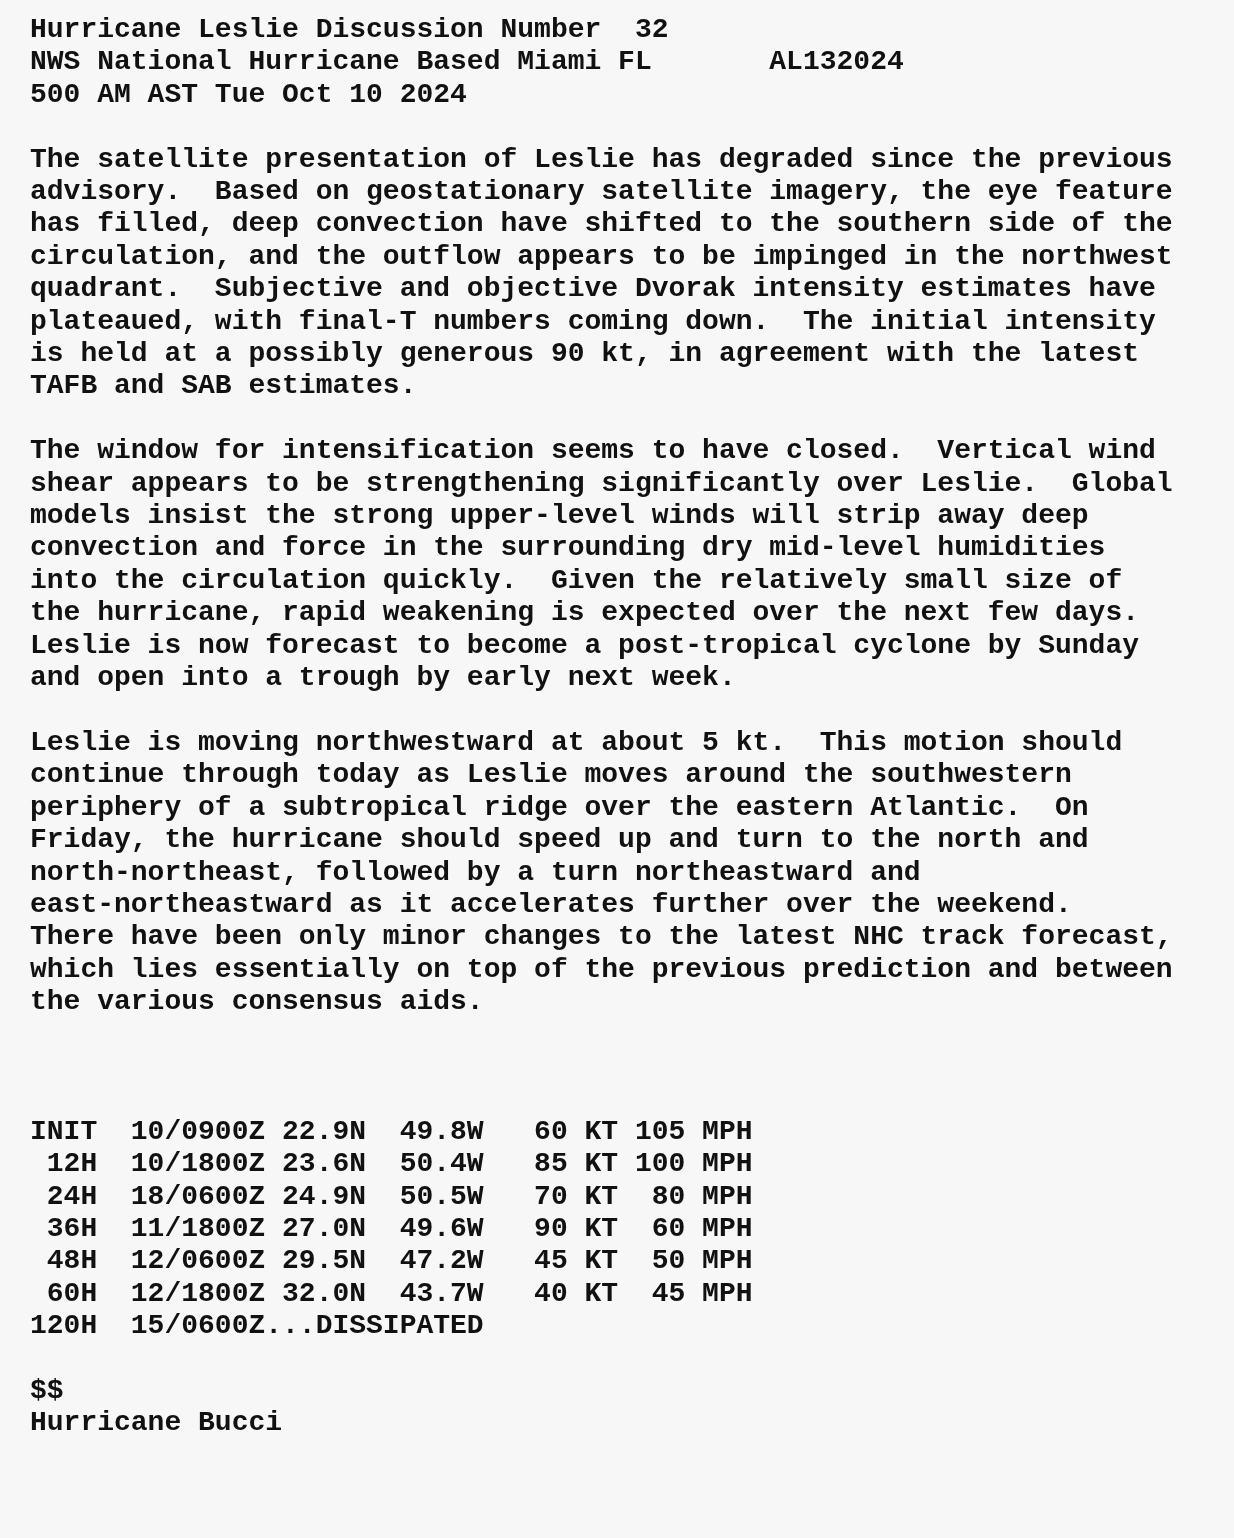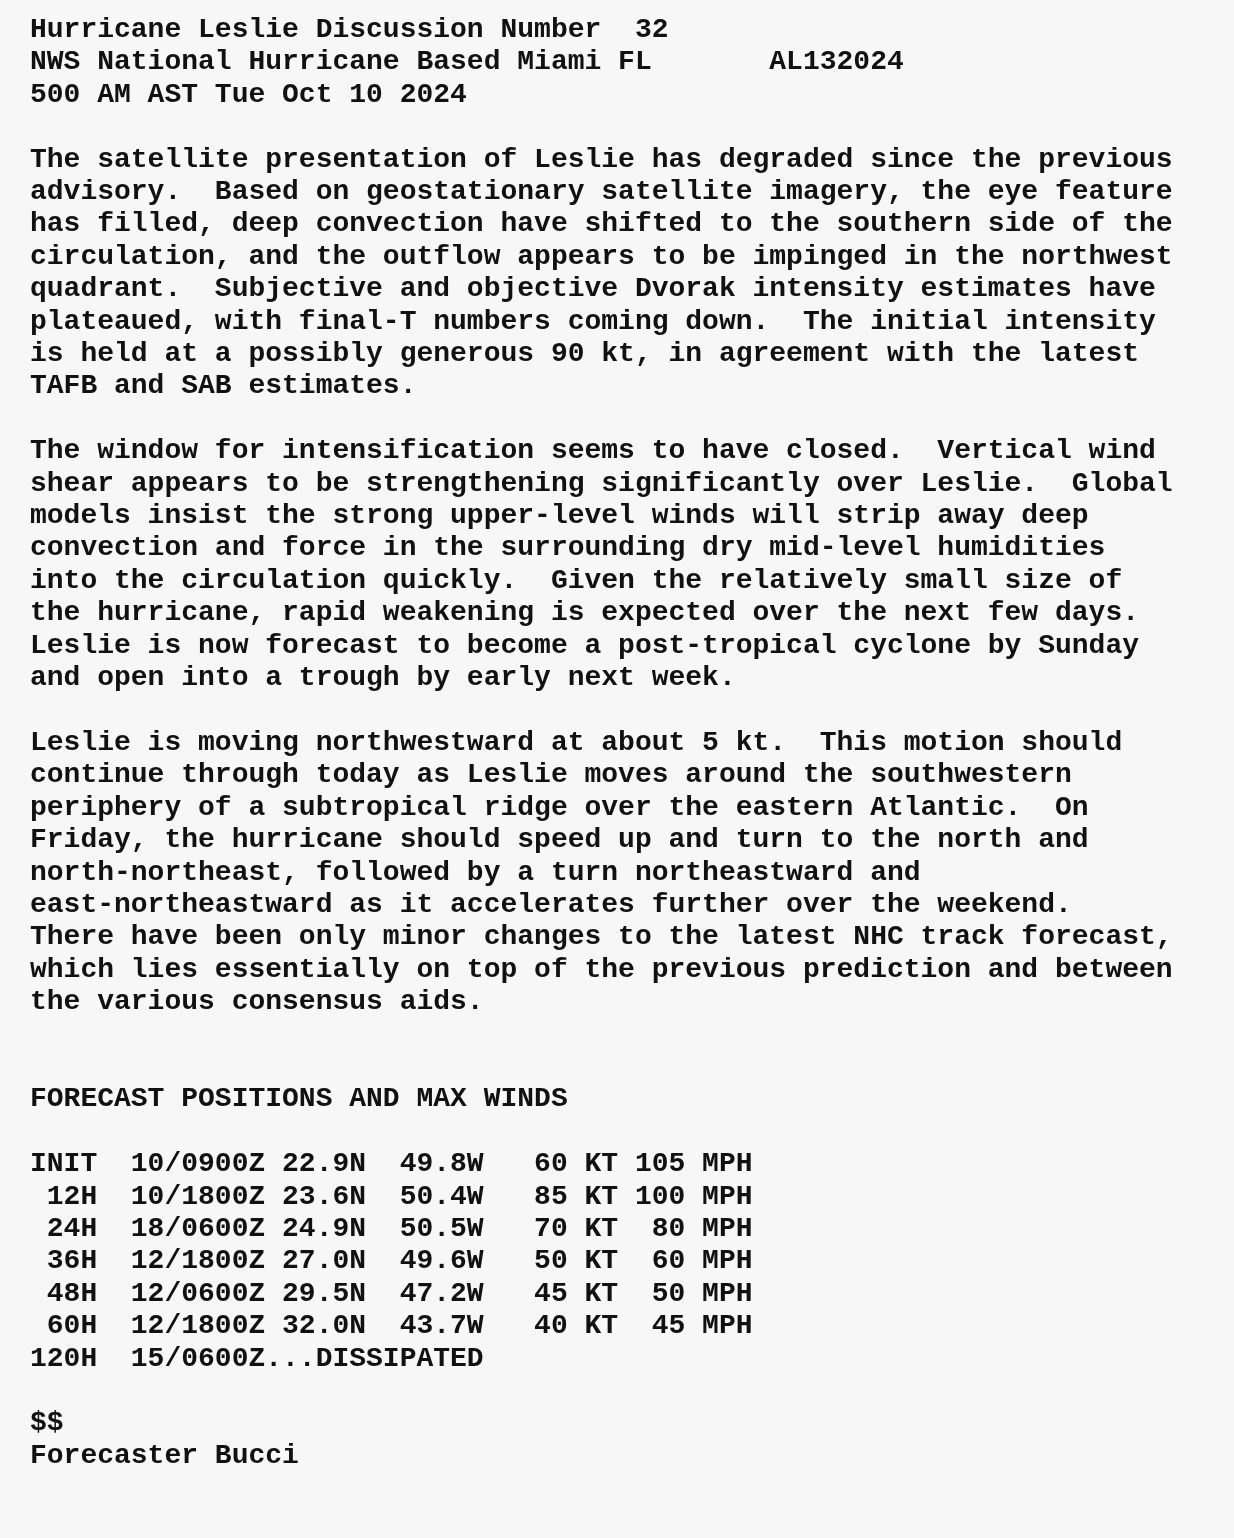--- a/index.html
+++ b/index.html
@@ -72,7 +72,6 @@
   <div class="blank"></div>
   <div class="blank"></div>
 
-  <div class="line">FORECAST POSITIONS AND MAX WINDS</div>
   <div class="blank"></div>
 
   <div class="line">INIT  10/0900Z 22.9N  49.8W   60 KT 105 MPH</div>

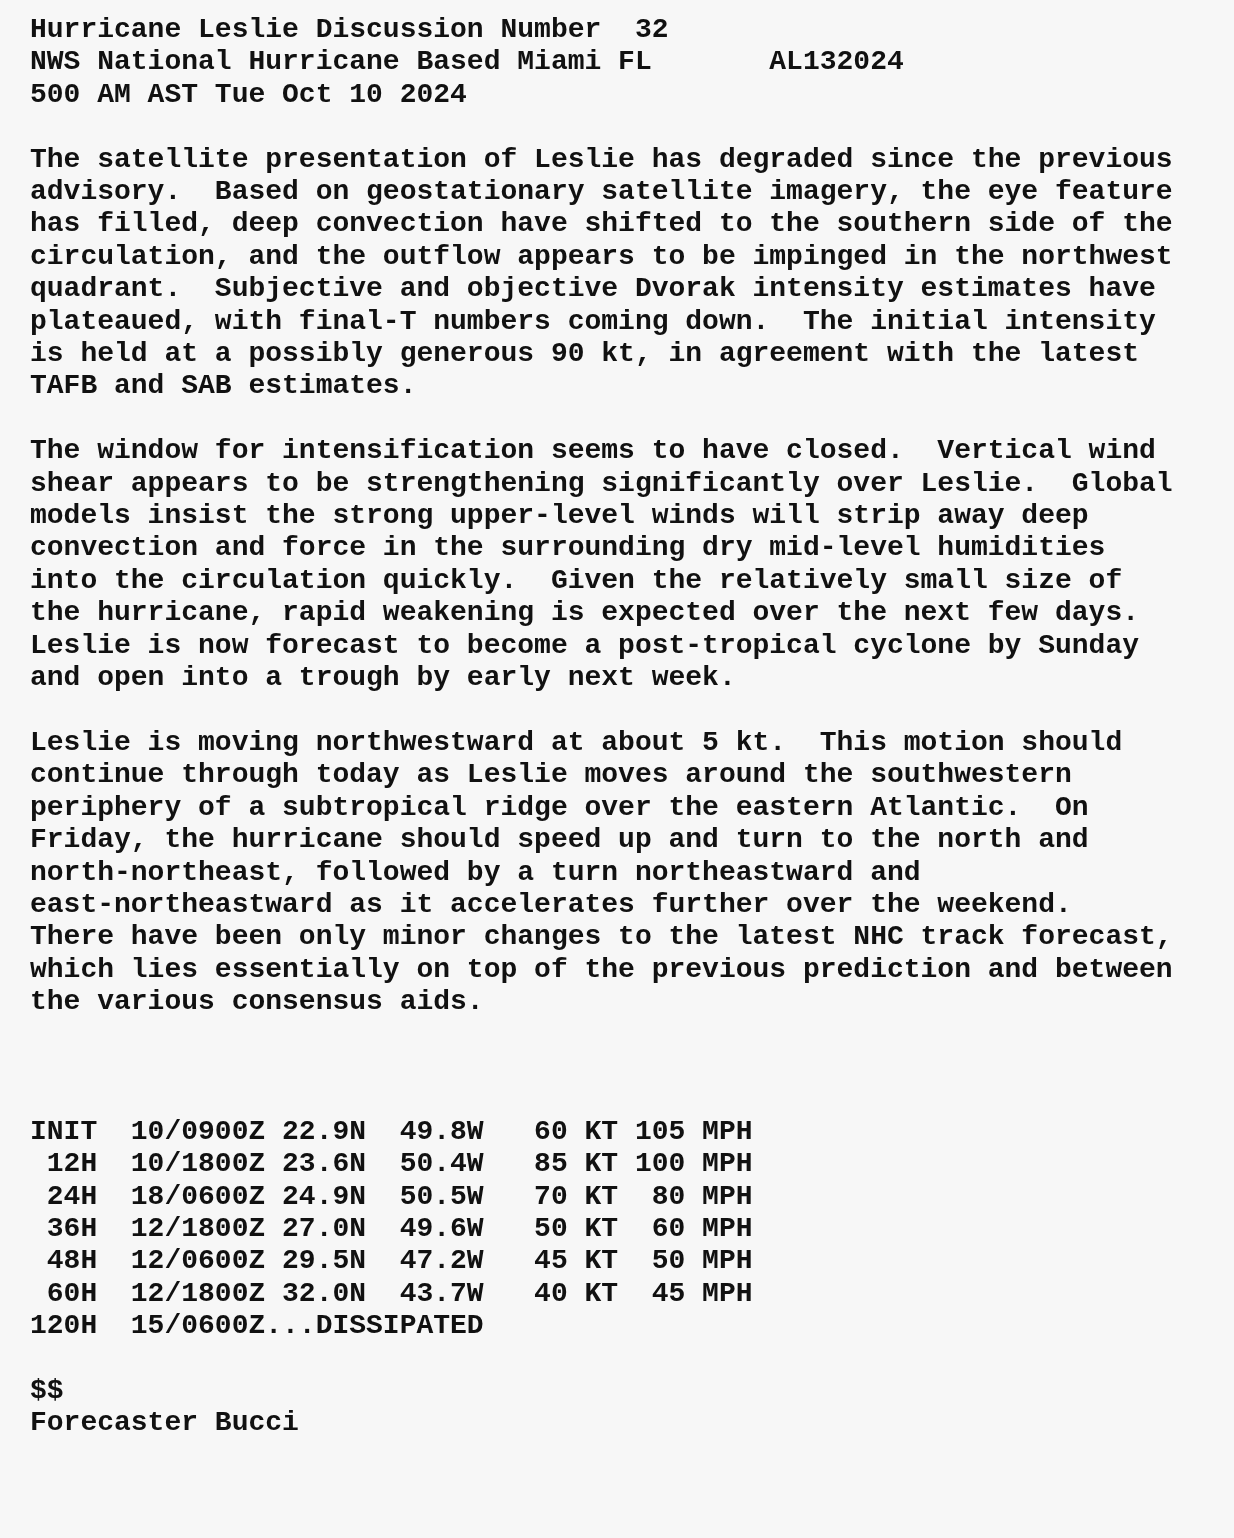--- a/index.html
+++ b/index.html
@@ -77,7 +77,7 @@
   <div class="line">INIT  10/0900Z 22.9N  49.8W   60 KT 105 MPH</div>
   <div class="line"> 12H  10/1800Z 23.6N  50.4W   85 KT 100 MPH</div>
   <div class="line"> 24H  18/0600Z 24.9N  50.5W   70 KT  80 MPH</div>
-  <div class="line"> 36H  12/1800Z 27.0N  49.6W   50 KT  60 MPH</div>
+  <div class="line"> 36H  11/1800Z 27.0N  49.6W   90 KT  60 MPH</div>
   <div class="line"> 48H  12/0600Z 29.5N  47.2W   45 KT  50 MPH</div>
   <div class="line"> 60H  12/1800Z 32.0N  43.7W   40 KT  45 MPH</div>
   <div class="line">120H  15/0600Z...DISSIPATED</div>

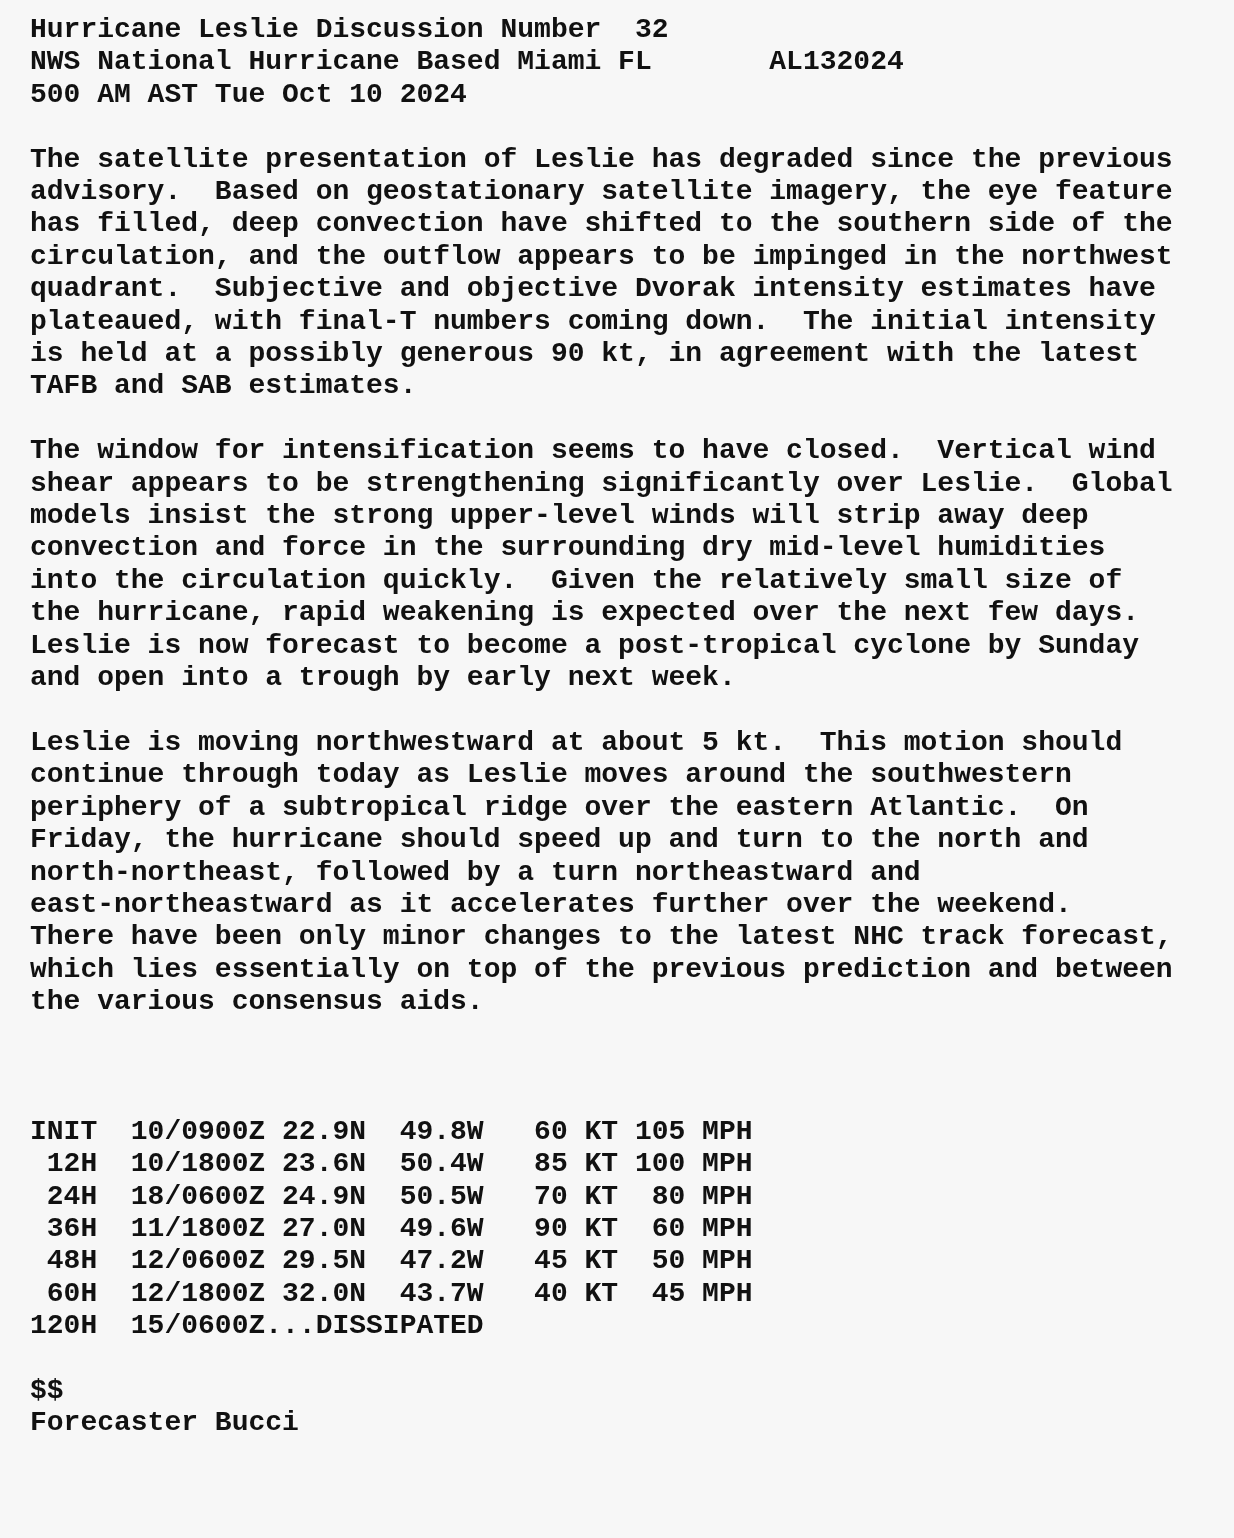--- a/index.html
+++ b/index.html
@@ -84,7 +84,7 @@
   <div class="blank"></div>
 
   <div class="line">$$</div>
-  <div class="line">Forecaster Bucci</div>
+  <div class="line">Hurricane Bucci</div>
 </div>
 
 </body></html>

